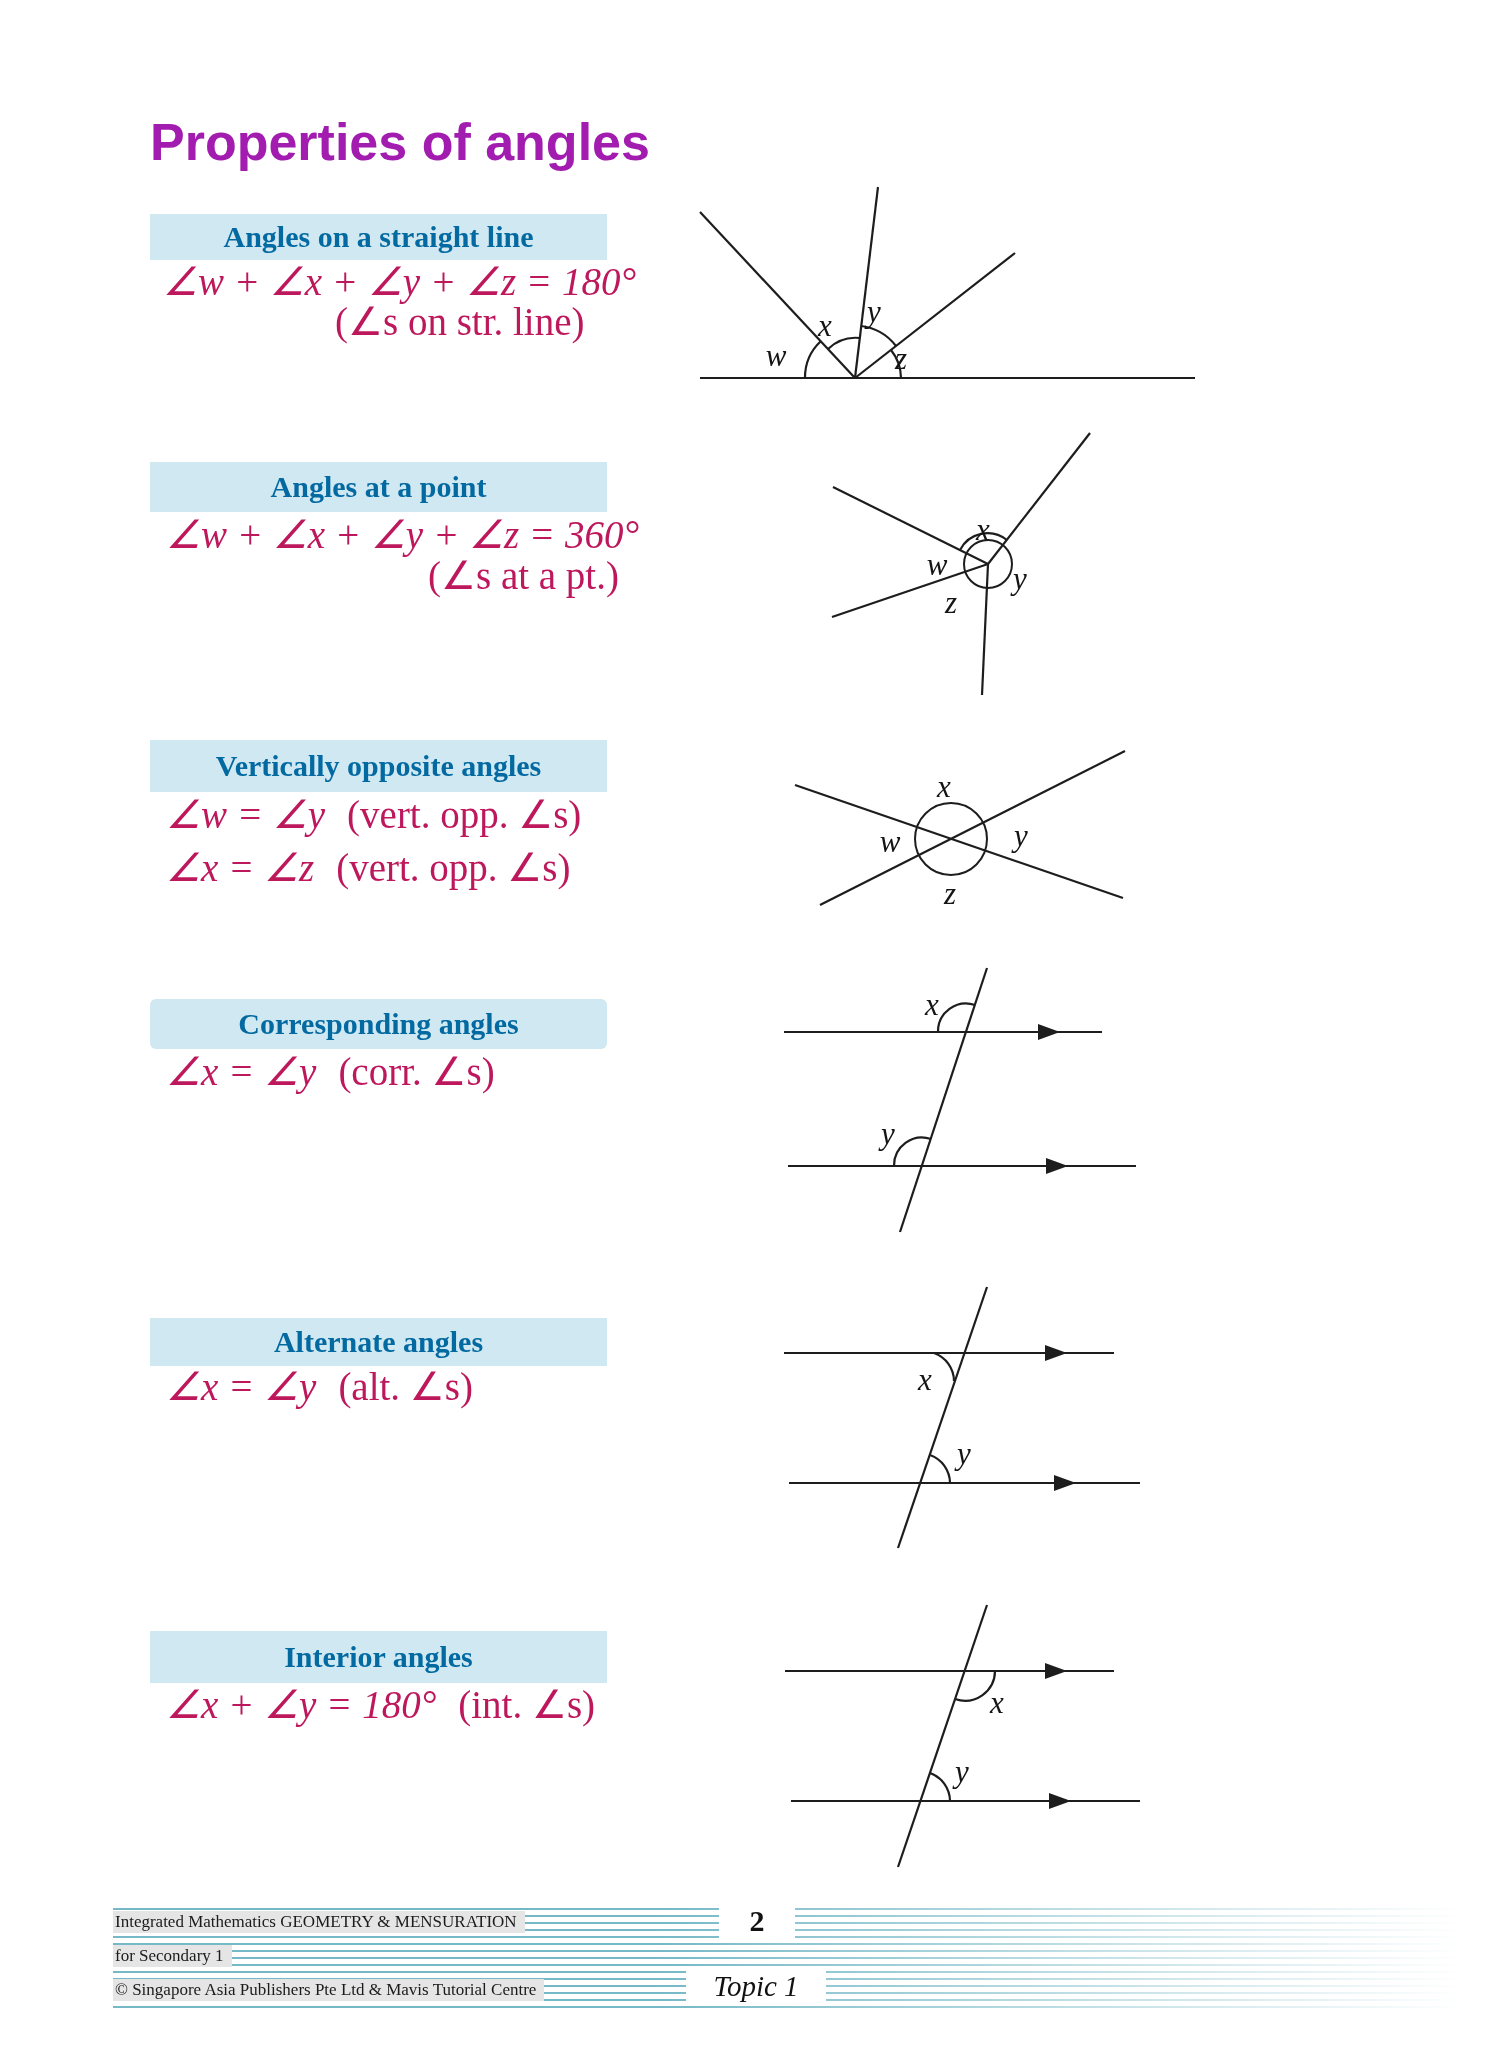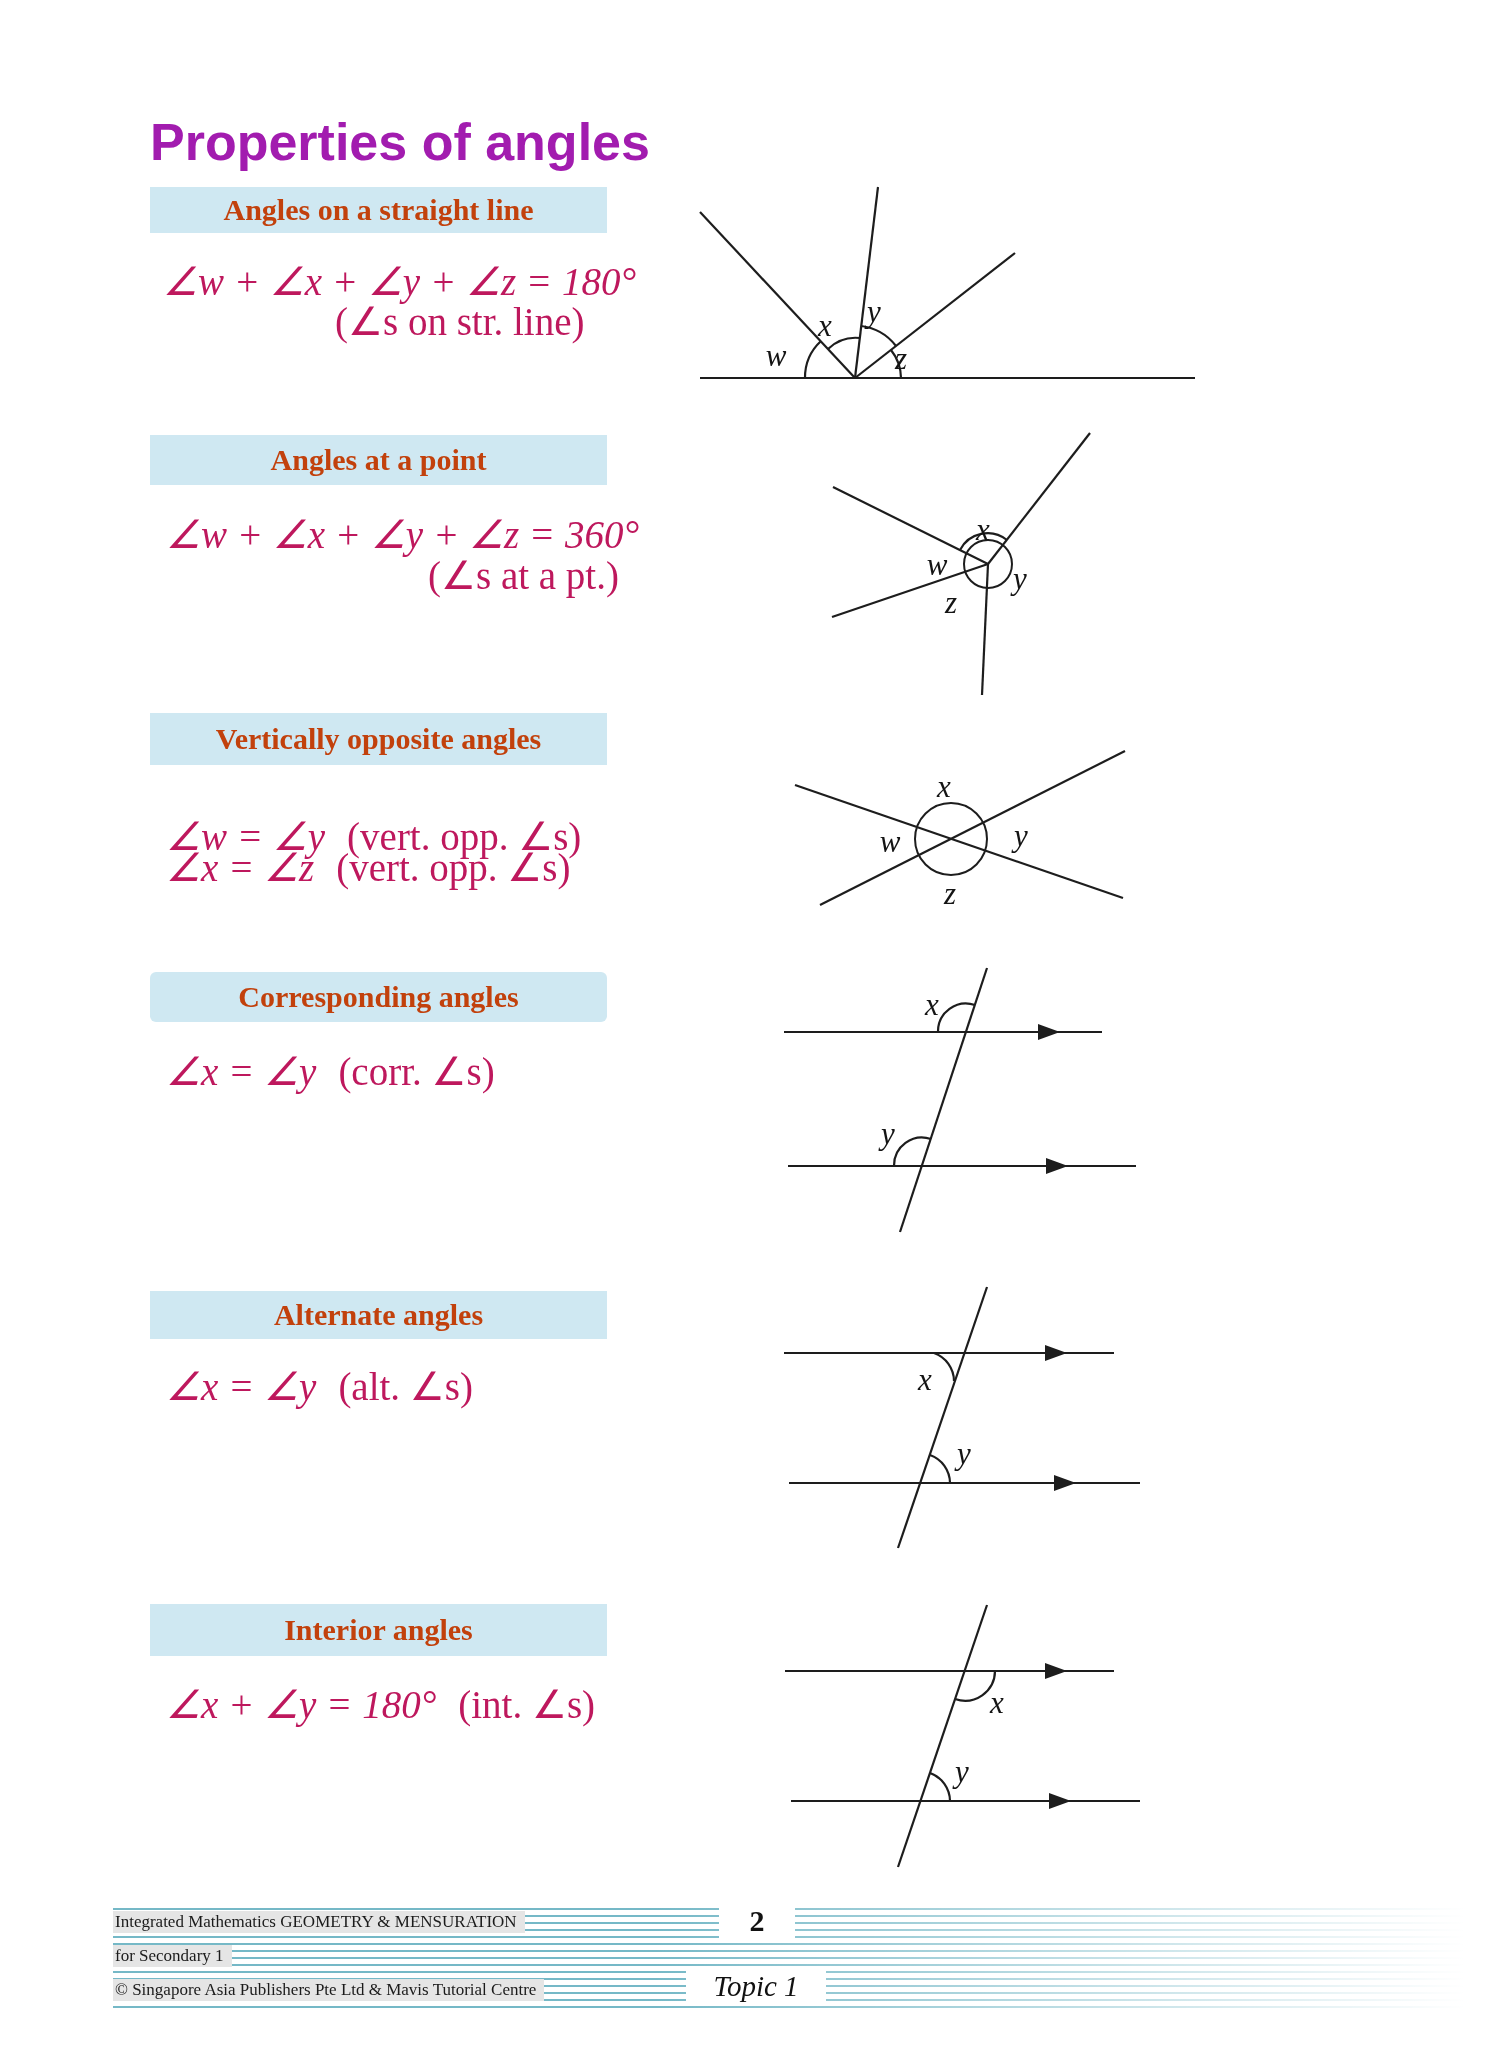--- a/index.html
+++ b/index.html
@@ -15,8 +15,9 @@
   .section-header {
     position:absolute; left:150px; width:457px;
     background:#cfe8f2; display:flex; align-items:center; justify-content:center;
-    font-family:"Liberation Serif", serif; font-weight:bold; font-size:30px; color:#c2410c;
+    font-family:"Liberation Serif", serif; font-weight:bold; font-size:30px; color:#0369a1;
     white-space:nowrap;
+    margin-top:27px;
   }
   .formula-line {
     position:absolute; font-size:39px; white-space:nowrap; color:#be185d;

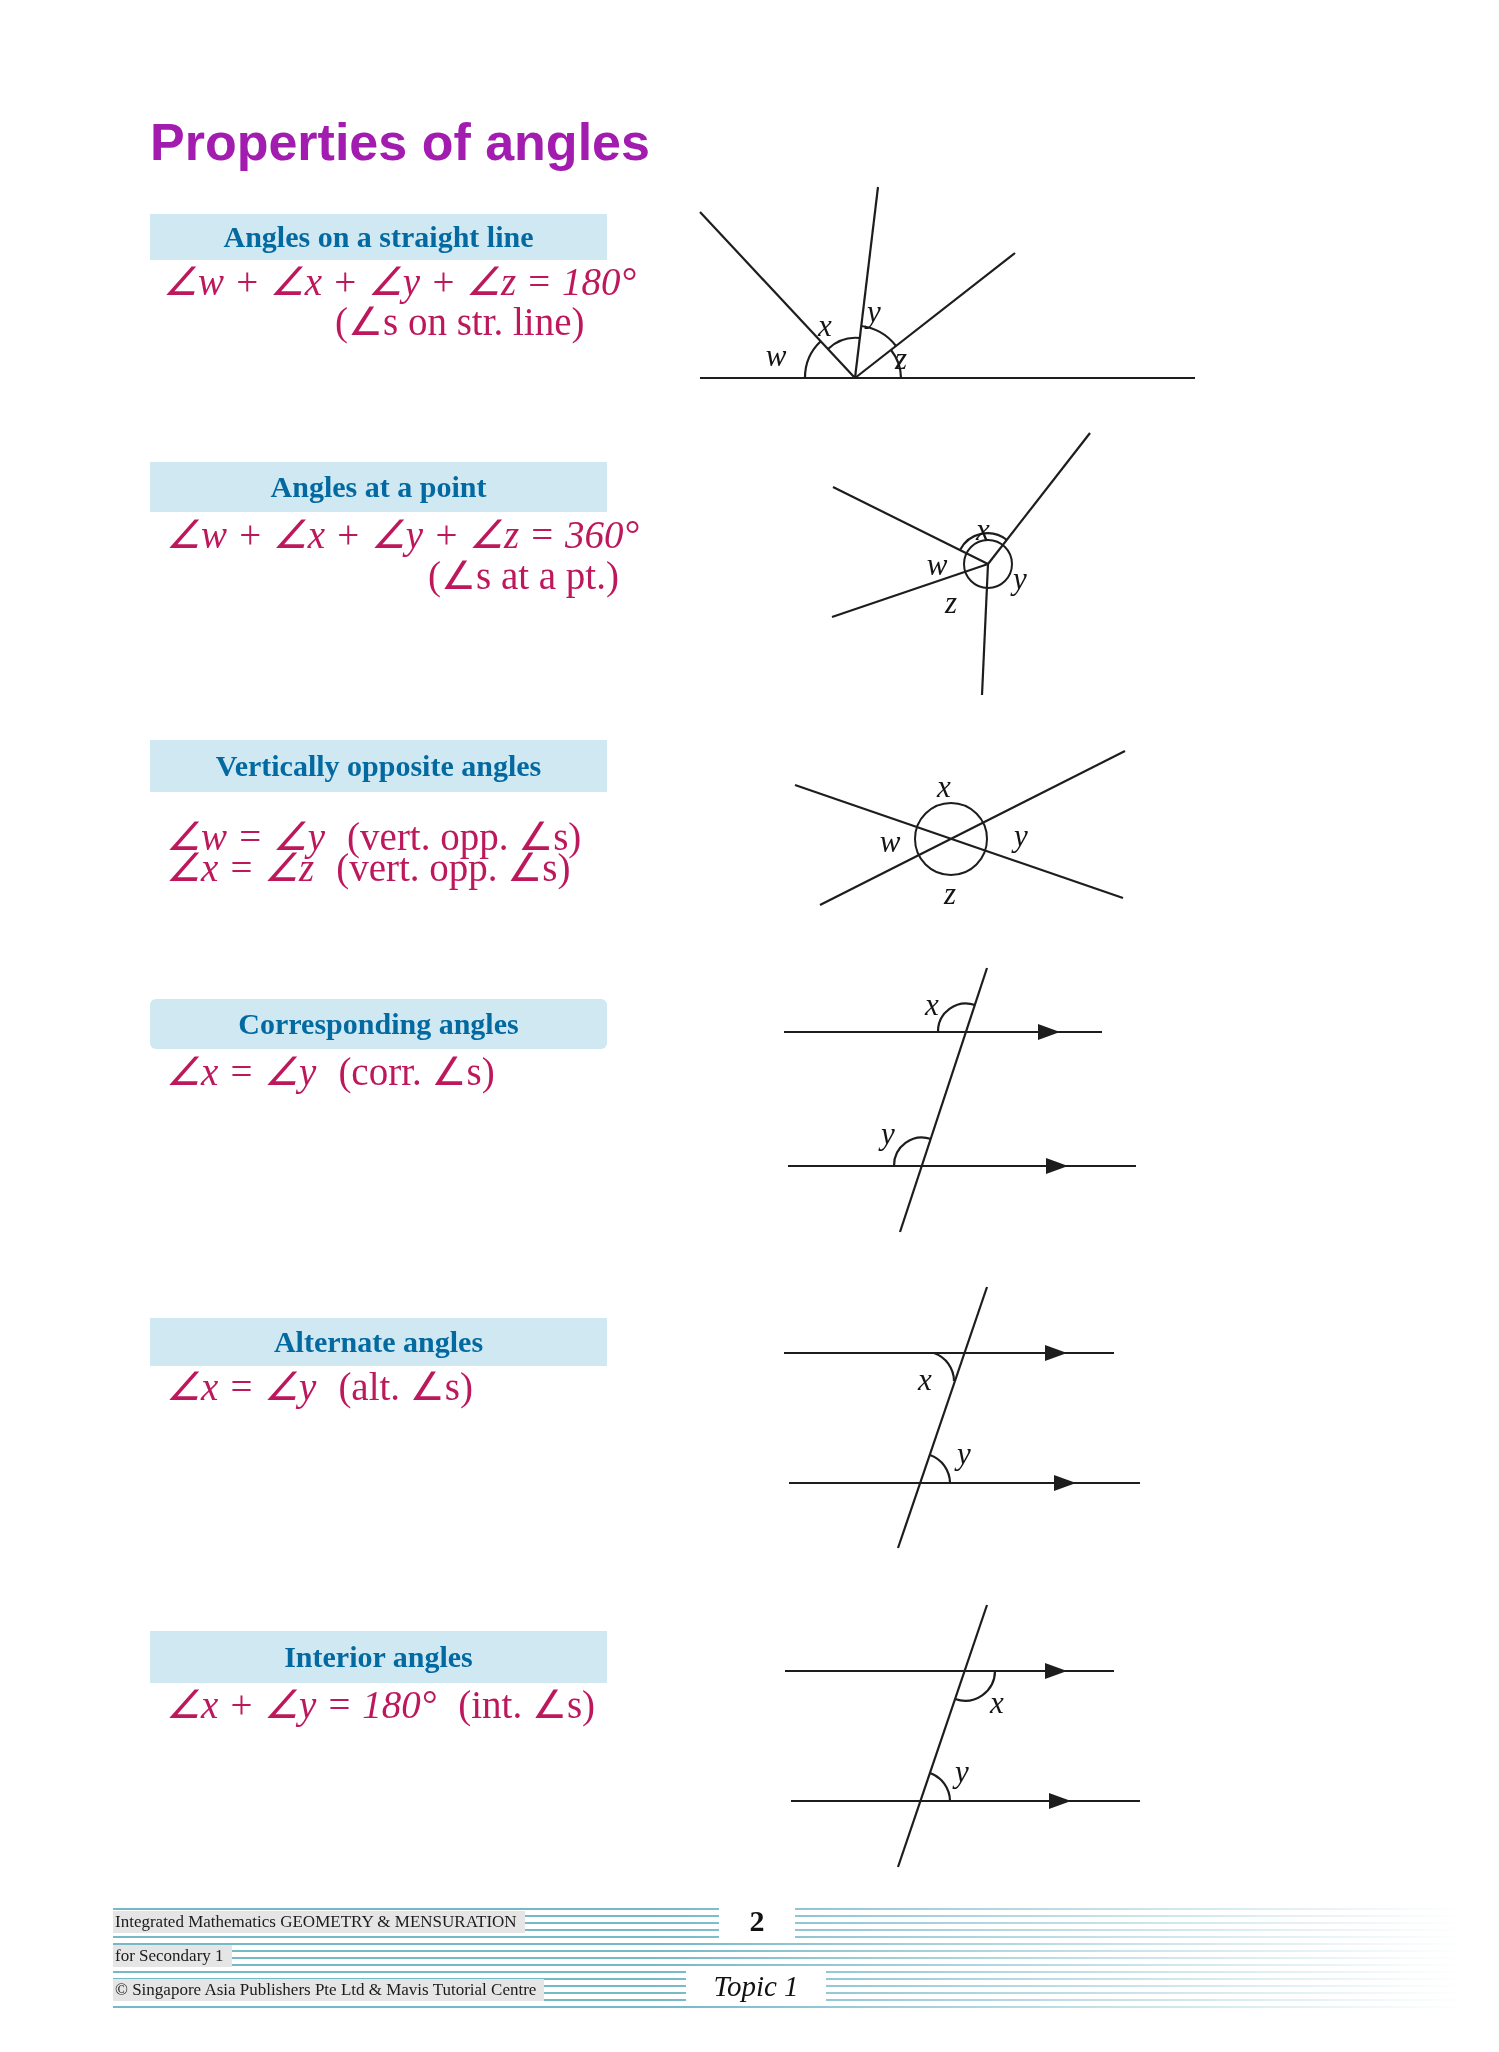--- a/index.html
+++ b/index.html
@@ -102,7 +102,7 @@
   </svg>
 
   <div class="section-header" style="top:713px; height:52px;">Vertically opposite angles</div>
-  <div class="formula-line" style="left:166px; top:792px;margin-top:22px;">
+  <div class="formula-line" style="left:166px; top:792px;">
     <span class="math">∠w = ∠y</span><span class="inline-gap"></span><span class="note">(vert. opp. ∠s)</span>
   </div>
   <div class="formula-line" style="left:166px; top:845px;">

